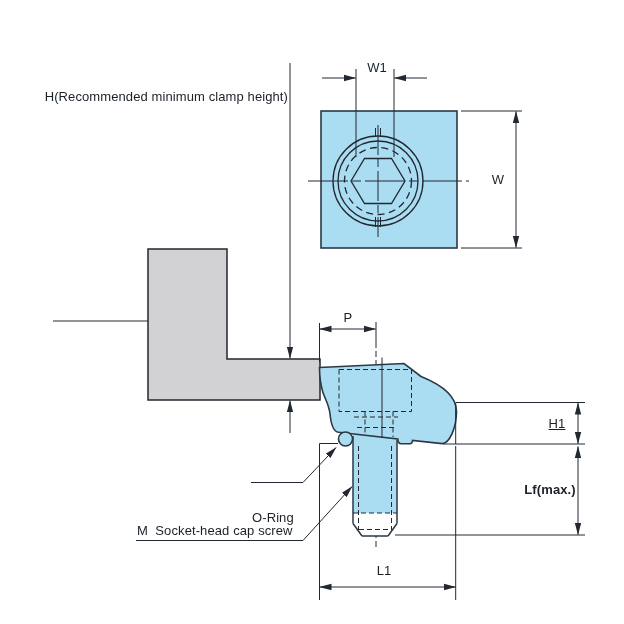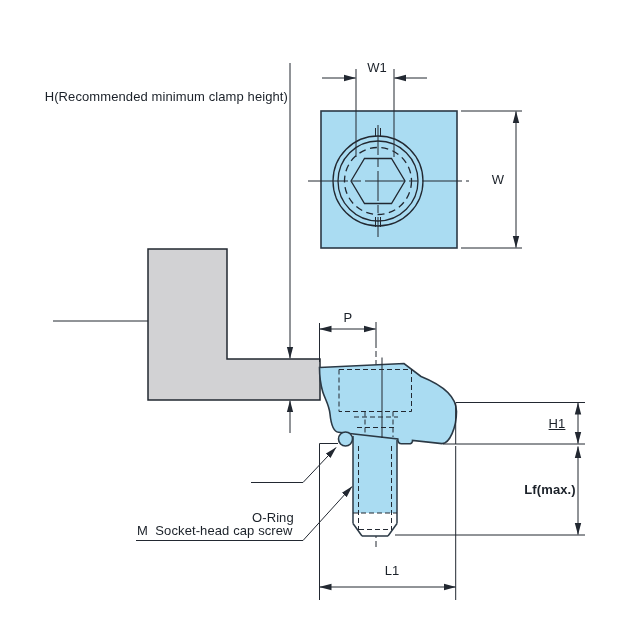--- a/index.html
+++ b/index.html
@@ -150,7 +150,7 @@
 <div class="lbl ctr" style="left:348px;top:311px;">P</div>
 <div class="lbl ctr" style="left:557px;top:417px;text-decoration:underline;">H1</div>
 <div class="lbl ctr" style="left:550px;top:483px;font-weight:bold;">Lf(max.)</div>
-<div class="lbl ctr" style="left:392px;top:564px;">L1</div>
+<div class="lbl ctr" style="left:384px;top:564px;">L1</div>
 <div class="lbl" style="left:252px;top:467px;margin-top:44px;">O-Ring</div>
 <div class="lbl" style="left:137px;top:524px;text-align:right;">M  Socket-head cap screw</div>
 

